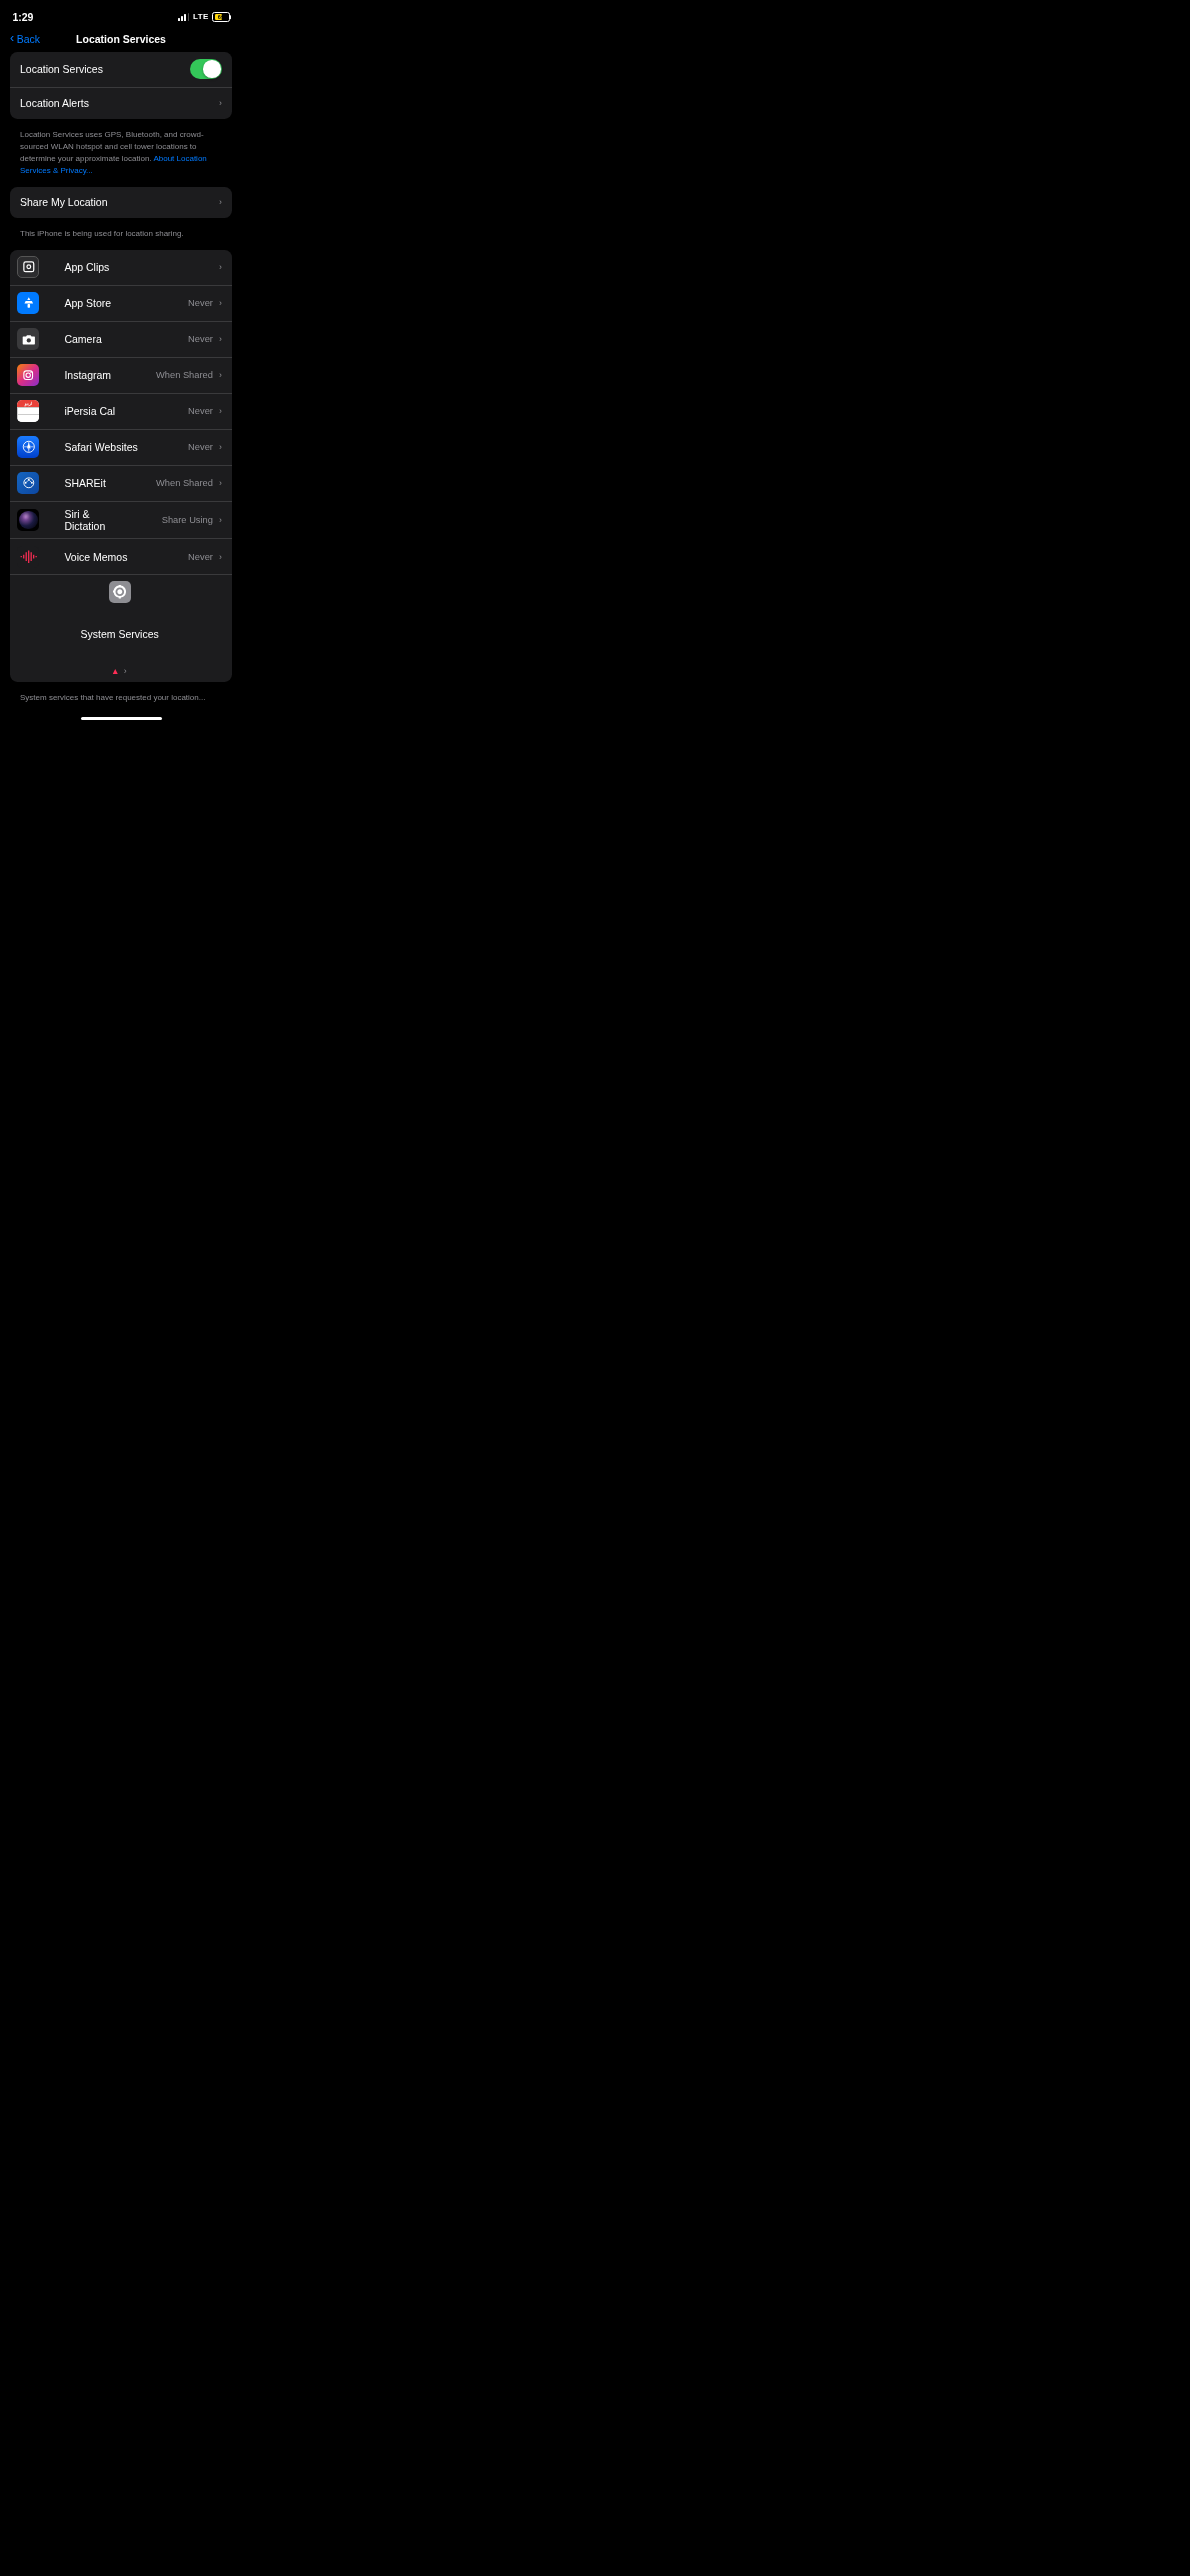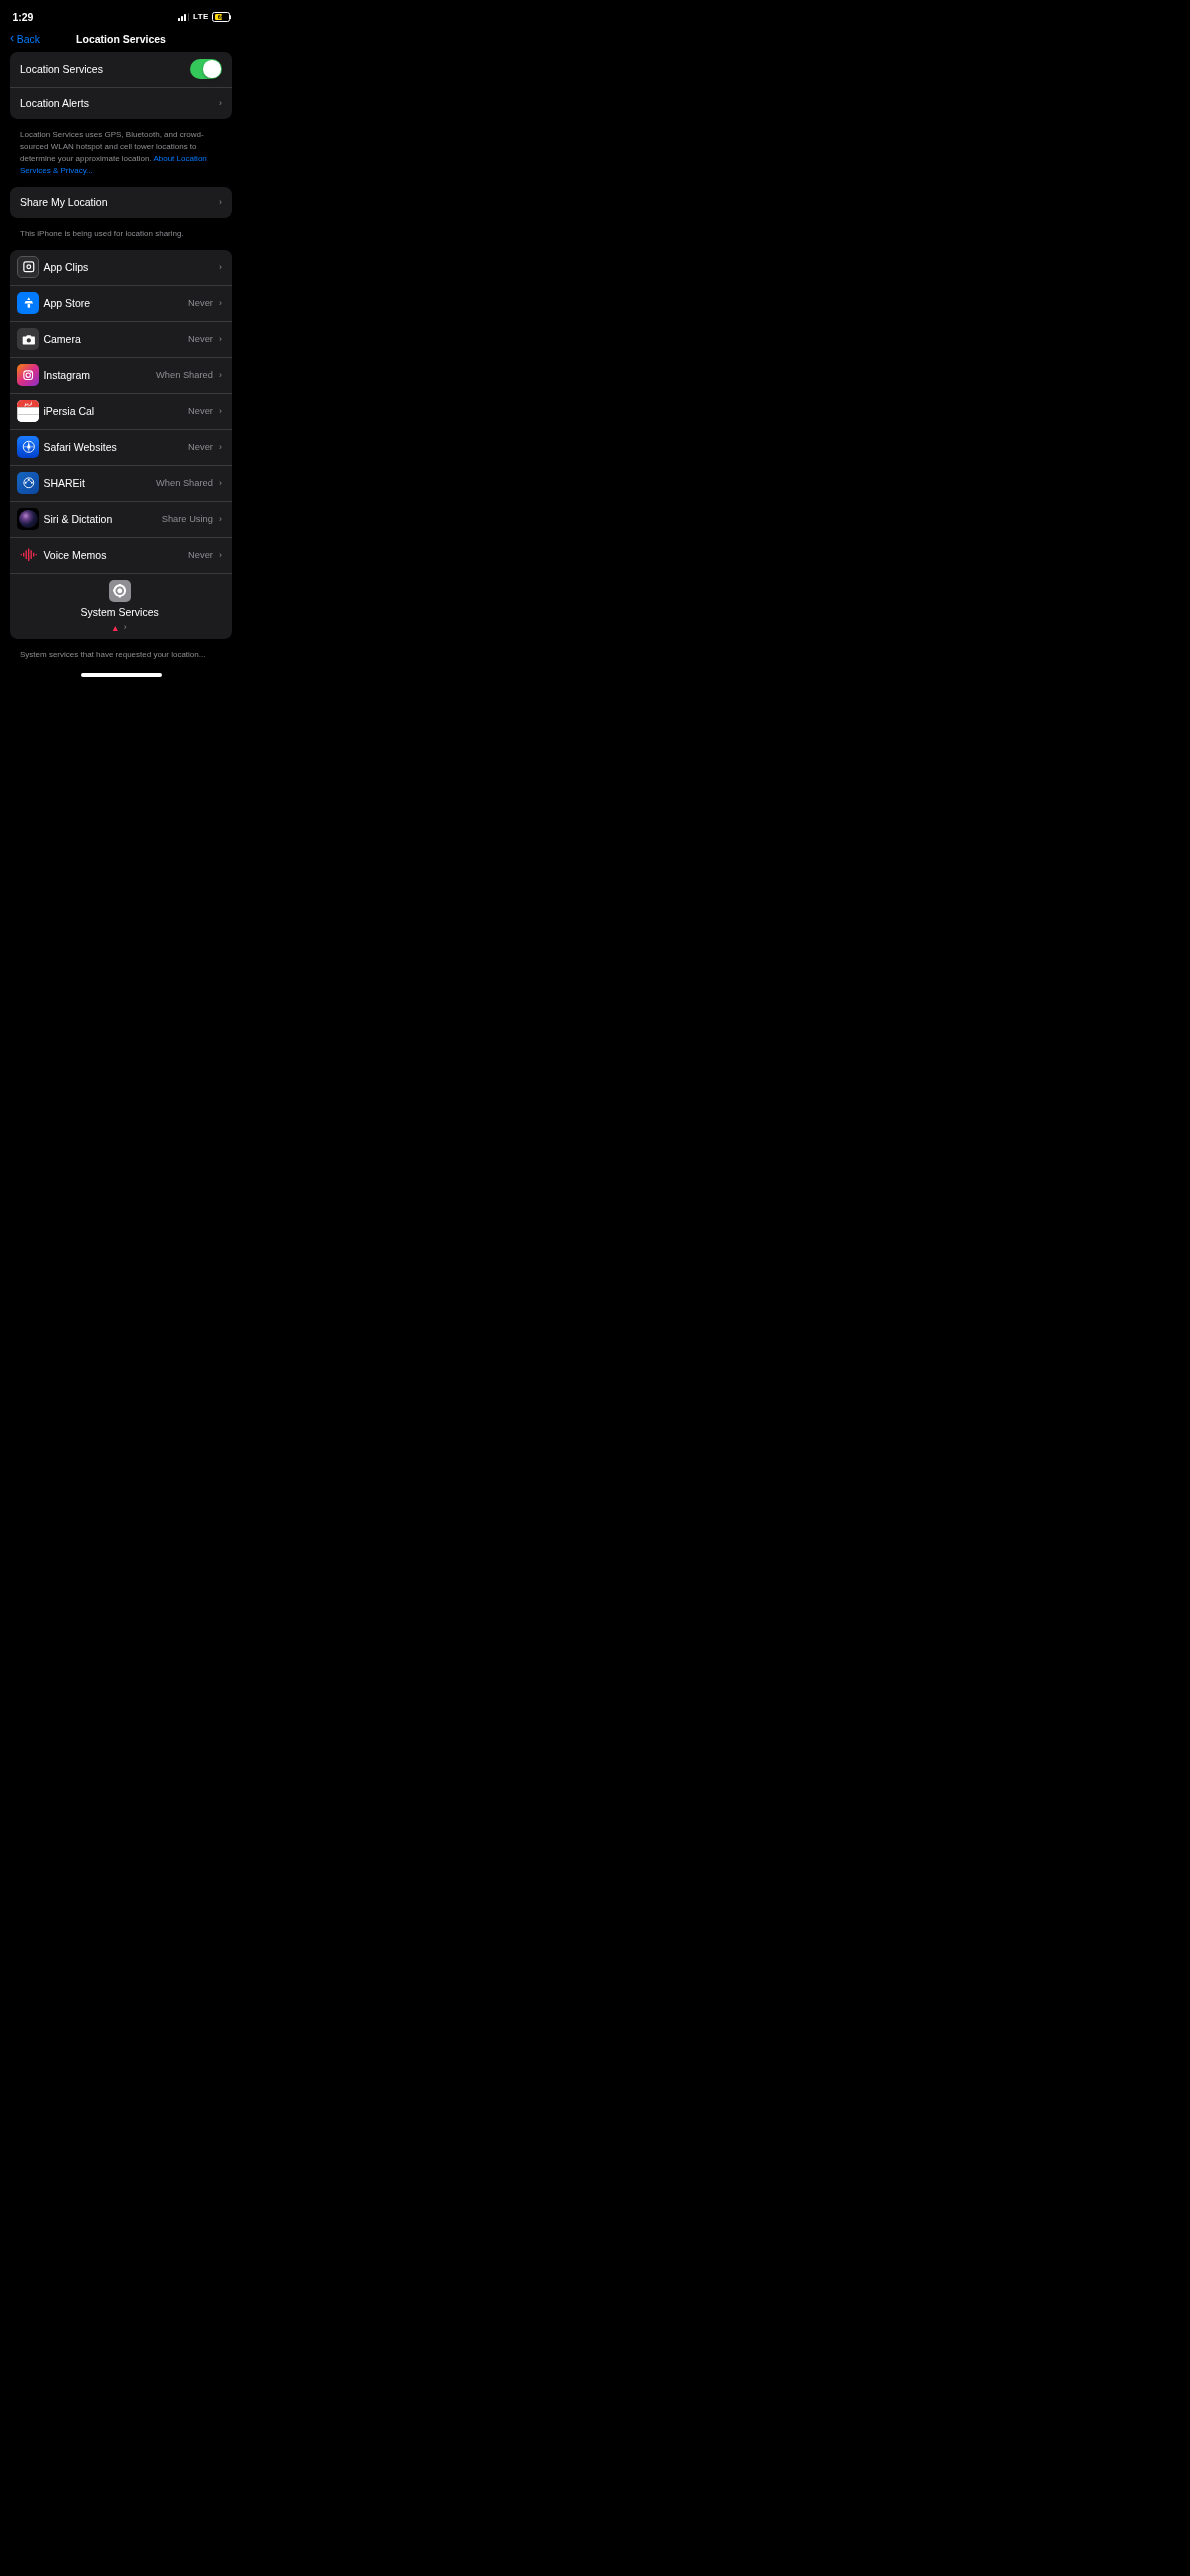--- a/index.html
+++ b/index.html
@@ -224,7 +224,7 @@
       padding: 6.2px 10px 6.2px 7.4px;
       border-bottom: 0.3px solid #3A3A3C;
       min-height: 36px;
-      gap: 4px;
+      gap: 25px;
     }
 
     .app-row:last-child {

